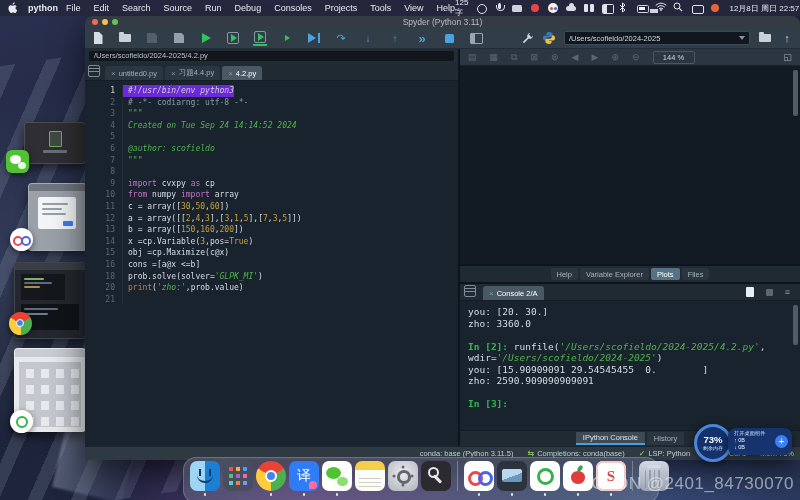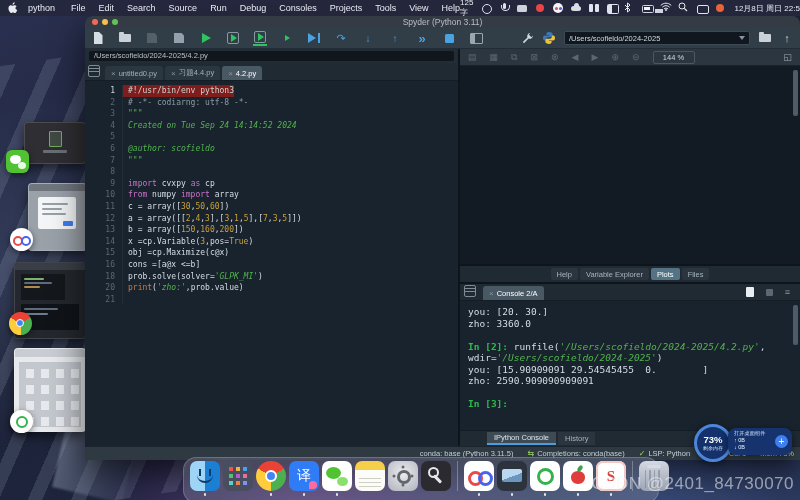--- a/index.html
+++ b/index.html
@@ -20,7 +20,7 @@
   .menubar{position:absolute;left:0;top:0;width:800px;height:16px;background:rgba(36,40,60,.96);
     display:flex;align-items:center;color:#e8eaf2;font-size:9px;z-index:40;padding:0 8px;box-sizing:border-box;}
   .apple-wrap{display:flex;align-items:center;margin-right:10px;}
-  .appname{font-weight:normal;margin-right:16px;}
+  .appname{font-weight:bold;margin-right:8px;}
   #menu-items{display:flex;gap:13px;}
   .menu-item{white-space:nowrap;}
   .mb-right{margin-left:auto;display:flex;align-items:center;gap:7px;}

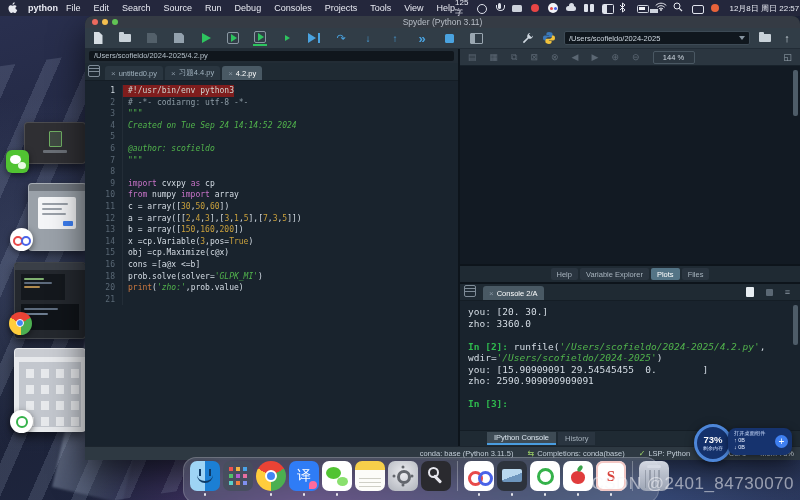--- a/index.html
+++ b/index.html
@@ -138,7 +138,7 @@
   .ln{width:30px;flex:none;text-align:right;padding-right:7px;color:#5a6875;border-right:1px solid #232d37;}
   .ln-act{color:#cfd8df;}
   .ct{padding-left:5px;}
-  .ct-hl{background:#7f1d1d;}
+  .ct-hl{background:#6d28d9;font-style:italic;}
   .sg-tx{color:#d5dde5;text-align:center;} .sg-cm{color:#8d9ba5;} .sg-cm2{color:#ced6d1;}
   .sg-str{color:#51b34c;font-style:italic;} .sg-kw{color:#c873c8;}
   .sg-num{color:#c9a03c;} .sg-bi{color:#cf7a3f;}

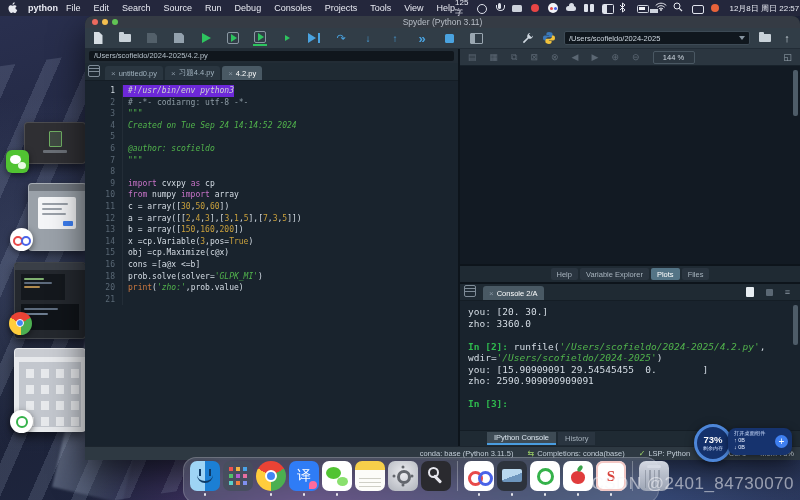--- a/index.html
+++ b/index.html
@@ -166,7 +166,7 @@
     padding:5px 0 0 8px;position:relative;overflow:hidden;}
   .conl{height:11.5px;line-height:11.5px;white-space:pre;}
   .con-thumb{top:4px;height:40px;}
-  .con-bottom{height:15px;background:#1f2a33;display:flex;align-items:center;gap:2px;flex:none;border-top:1px solid #141d25;padding-left:27px;}
+  .con-bottom{height:15px;background:#1f2a33;display:flex;align-items:center;justify-content:center;gap:2px;flex:none;border-top:1px solid #141d25;}
   .cbtab{height:13px;padding:0 7px;font-size:7.5px;color:#a7b3bd;background:#2a3540;display:flex;align-items:center;box-sizing:border-box;}
   .cbtab.active{background:#3e4b55;color:#dbe5ee;border-bottom:2px solid #4a9de0;}
   

